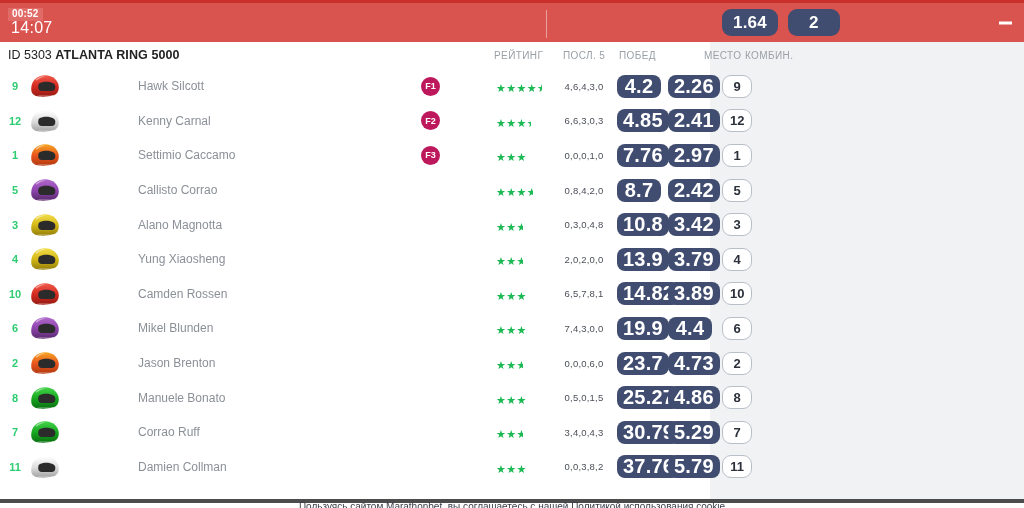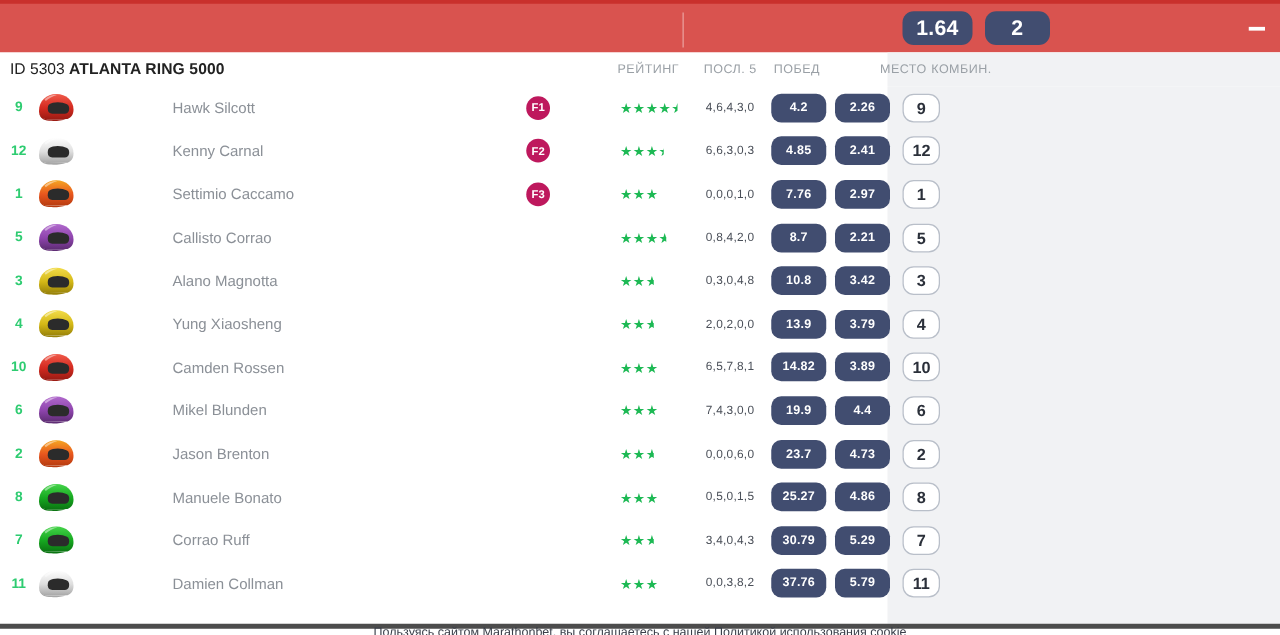--- a/index.html
+++ b/index.html
@@ -269,6 +269,10 @@
 <body>
 
 <div class="header">
+  <div class="timer-box">
+    <span class="timer-badge">00:52</span>
+    <div class="timer-clock">14:07</div>
+  </div>
 
 
   <div class="hdr-divider"></div>

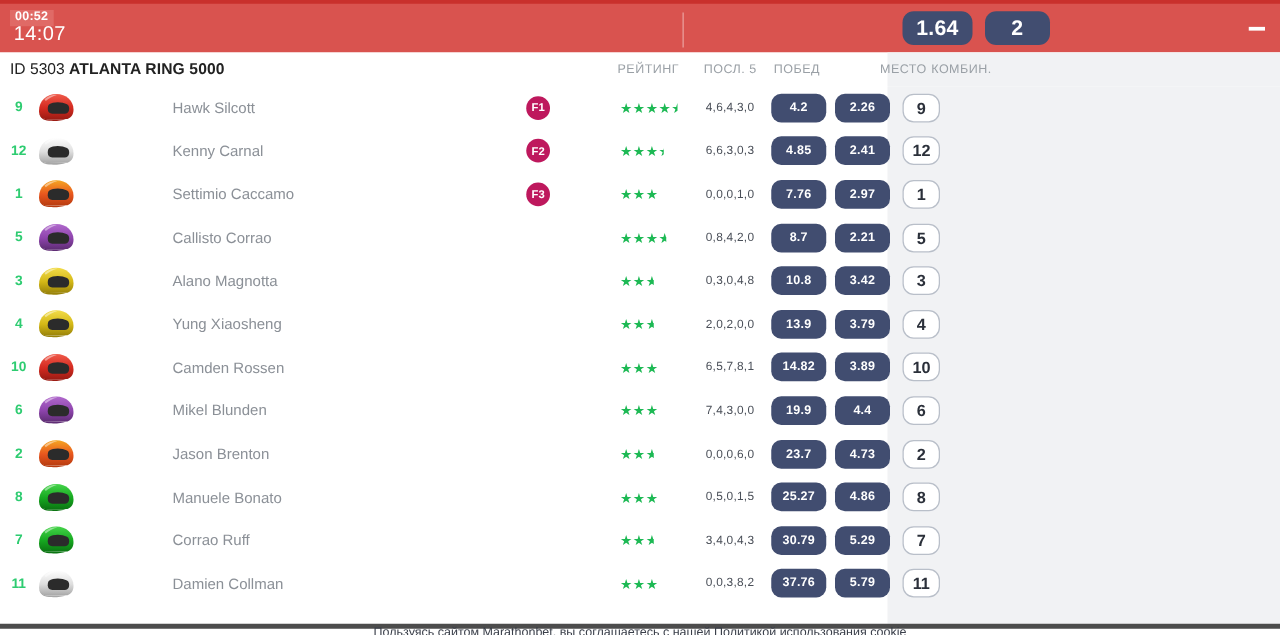--- a/index.html
+++ b/index.html
@@ -215,7 +215,7 @@
     position: absolute;
     background: #414d70;
     color: #ffffff;
-    font-size: 10px;
+    font-size: 20px;
     font-weight: bold;
     border-radius: 8px;
     height: 23px;

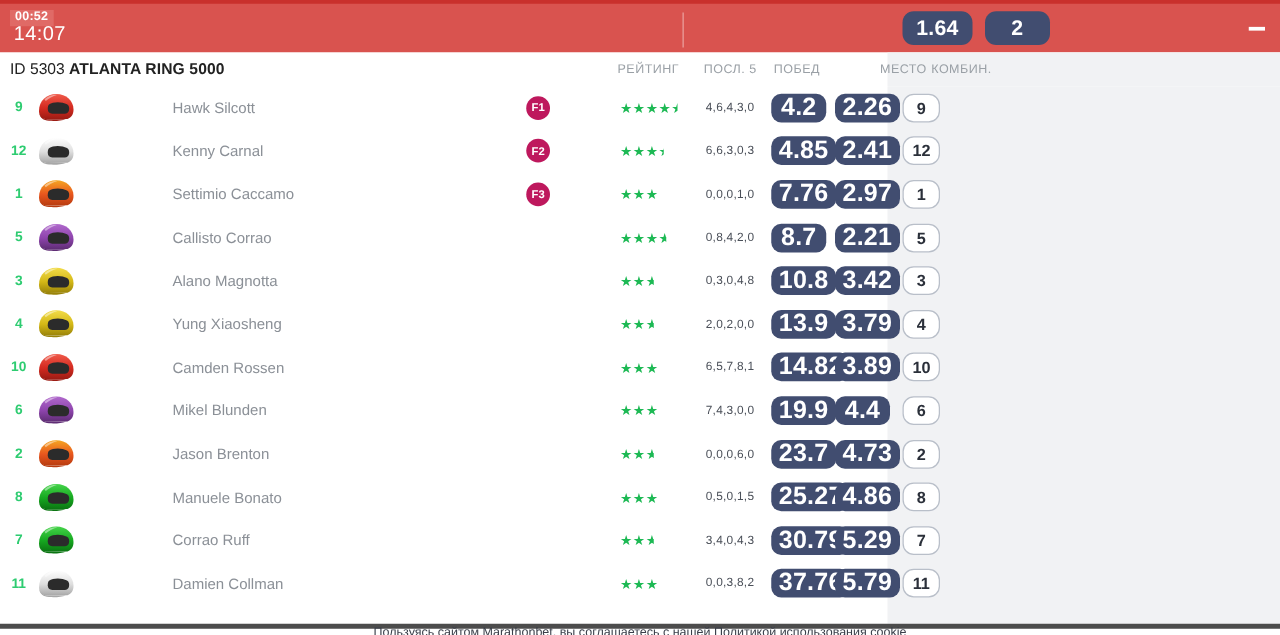--- a/index.html
+++ b/index.html
@@ -426,7 +426,7 @@
     </span></div>
     <div class="last5">0,8,4,2,0</div>
     <div class="stat-pill p-wins">8.7</div>
-    <div class="stat-pill p-place">2.21</div>
+    <div class="stat-pill p-place">2.42</div>
     <div class="comb-pill">5</div>
   </div>
       <div class="row">

